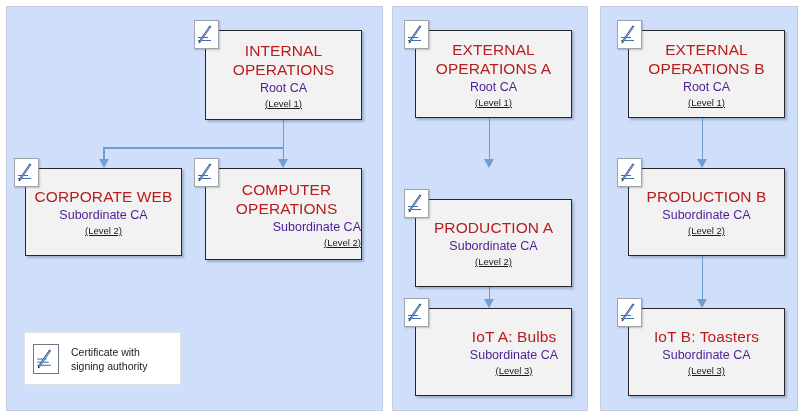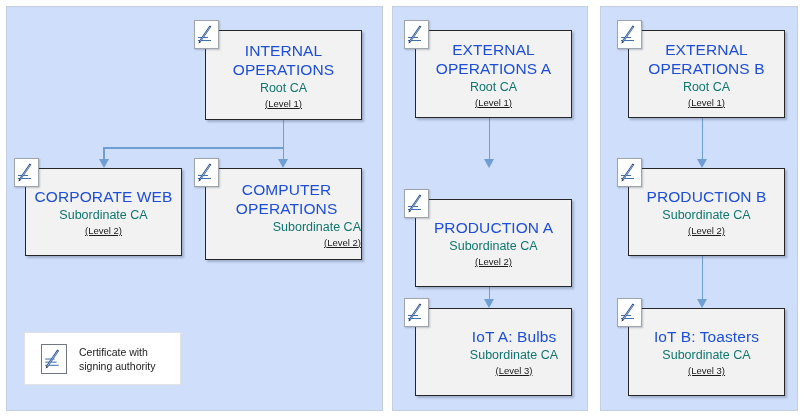--- a/index.html
+++ b/index.html
@@ -50,7 +50,7 @@
     font-size: 15.5px;
     line-height: 19px;
     letter-spacing: 0.1px;
-    color: #1d4ed8;
+    color: #b91c1c;
     font-weight: 400;
     max-width: 96%;
   }

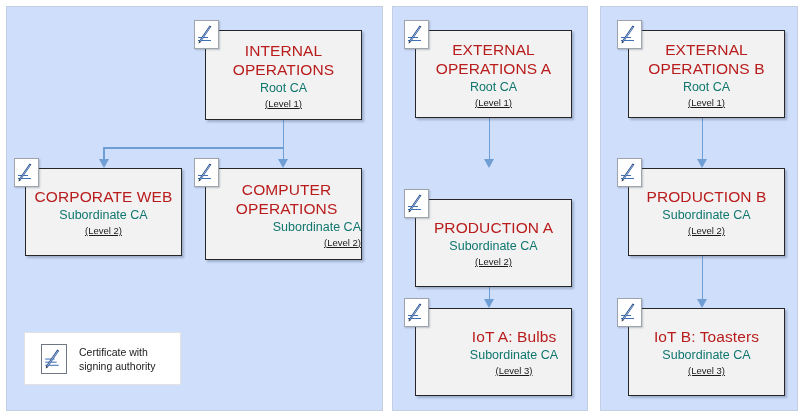--- a/index.html
+++ b/index.html
@@ -57,7 +57,7 @@
   .node .role {
     font-size: 12.5px;
     line-height: 16px;
-    color: #0f766e;
+    color: #4c1d95;
     margin-top: 1px;
   }
   .node .level {

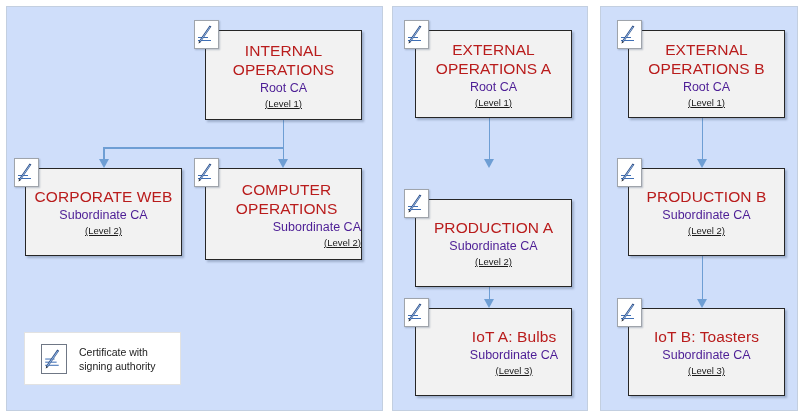--- a/index.html
+++ b/index.html
@@ -109,7 +109,7 @@
     box-sizing: border-box;
     display: flex;
     align-items: center;
-    padding-left: 16px;
+    padding-left: 8px;
   }
   #legend .legend-icon {
     width: 24px;

